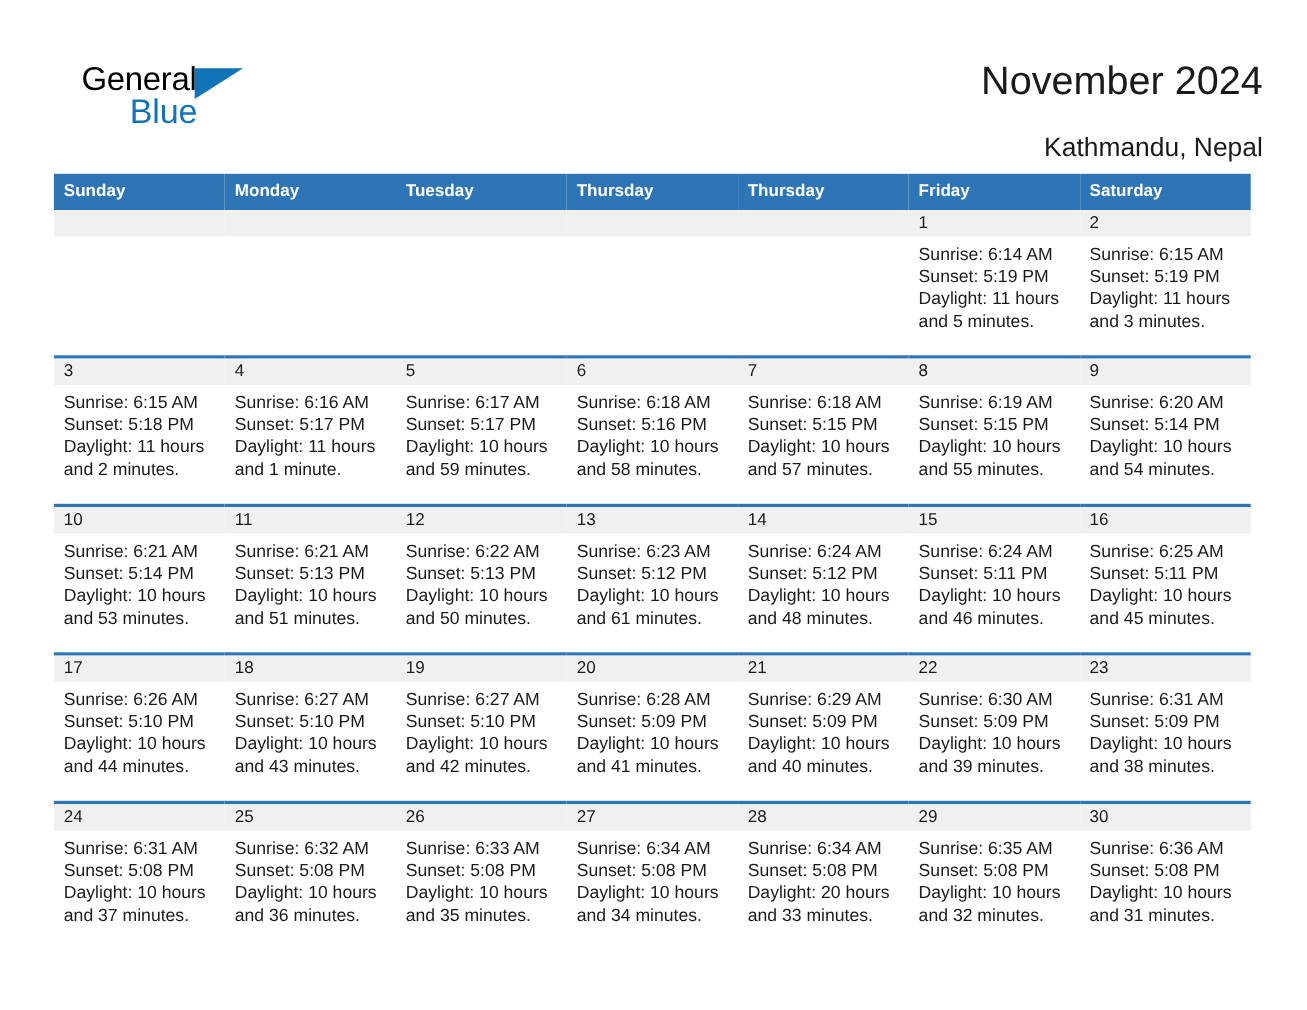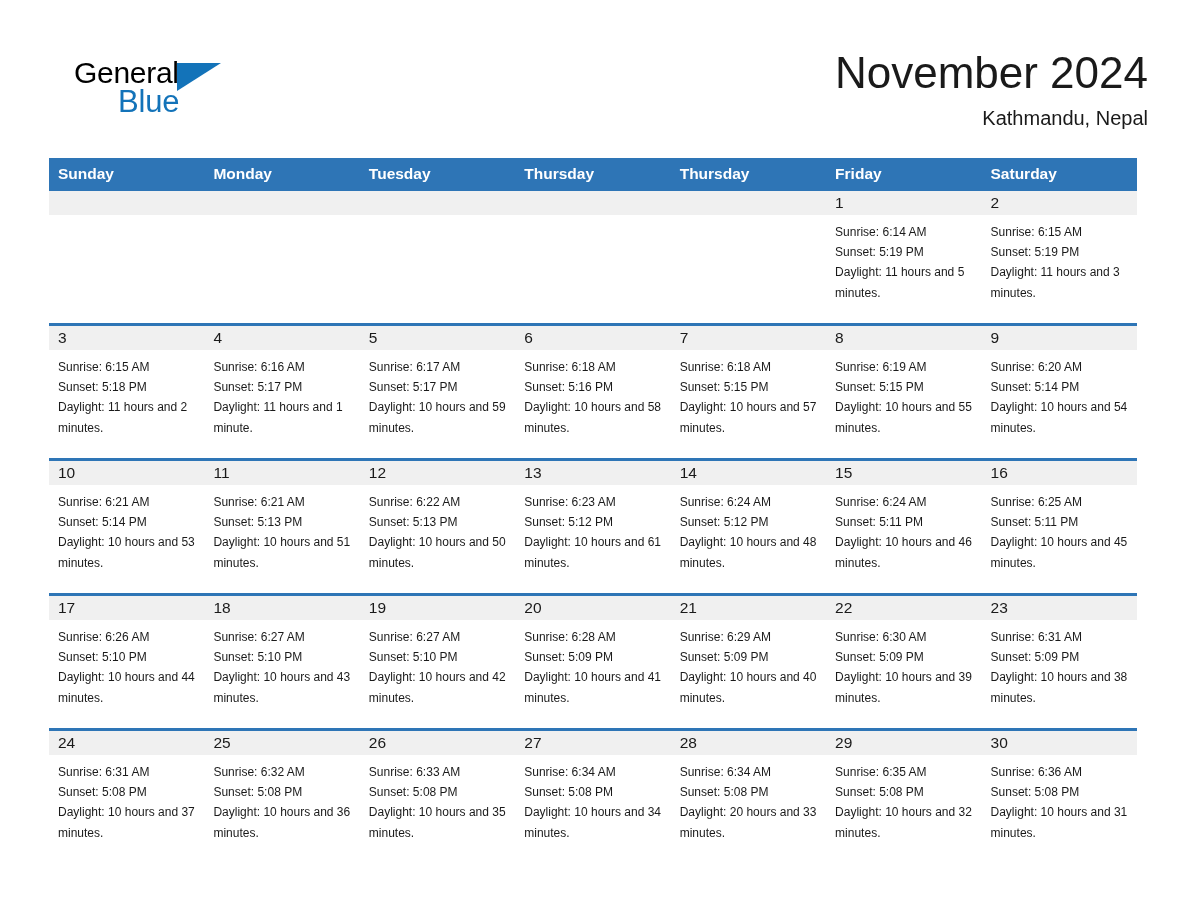--- a/index.html
+++ b/index.html
@@ -72,7 +72,7 @@
     text-align: right;
   }
   .month-title {
-    font-size: 44px;
+    font-size: 36px;
     font-weight: normal;
     color: #1a1a1a;
     line-height: 50px;

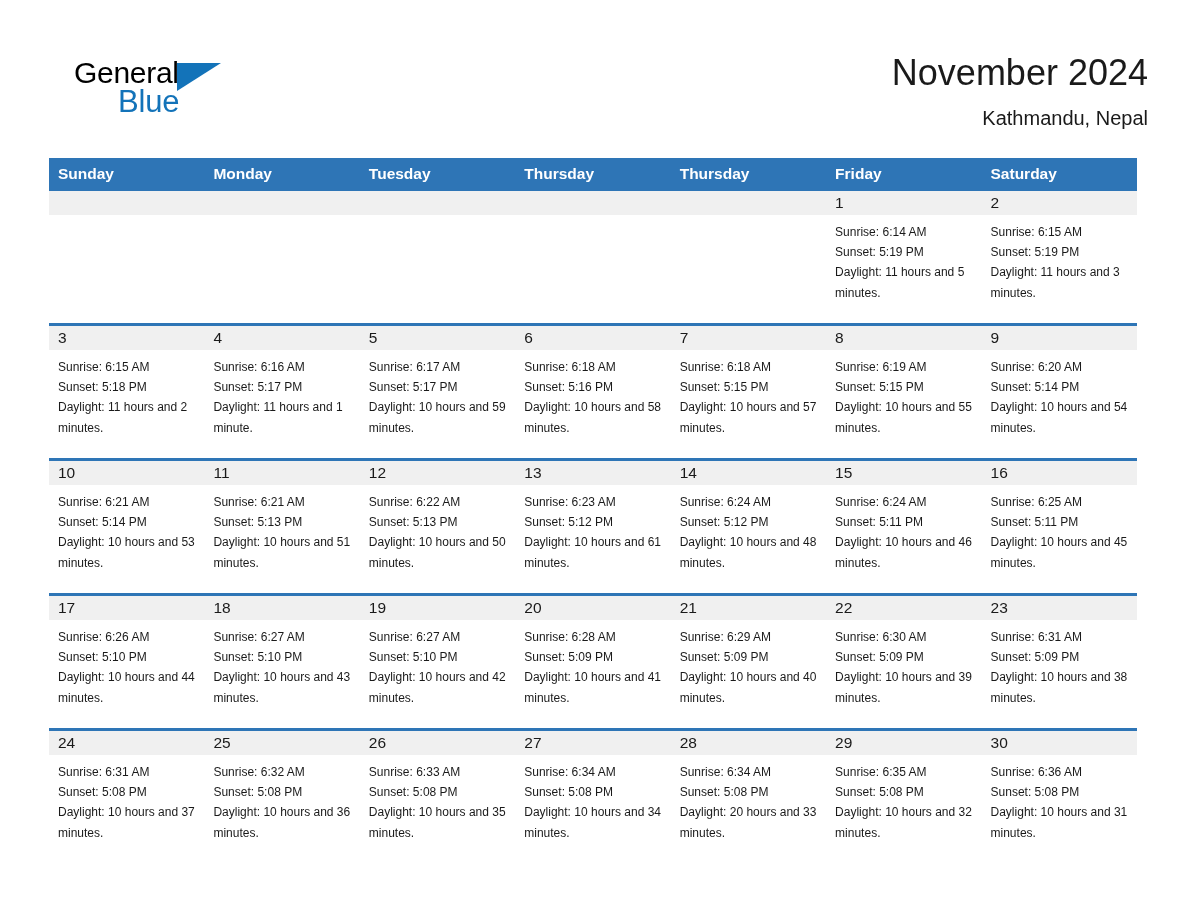--- a/index.html
+++ b/index.html
@@ -79,11 +79,11 @@
     white-space: nowrap;
   }
   .location {
-    font-size: 20px;
+    font-size: 24px;
     font-weight: normal;
     color: #1a1a1a;
     line-height: 30px;
-    margin-top: 5px;
+    margin-top: 22px;
     white-space: nowrap;
   }
 

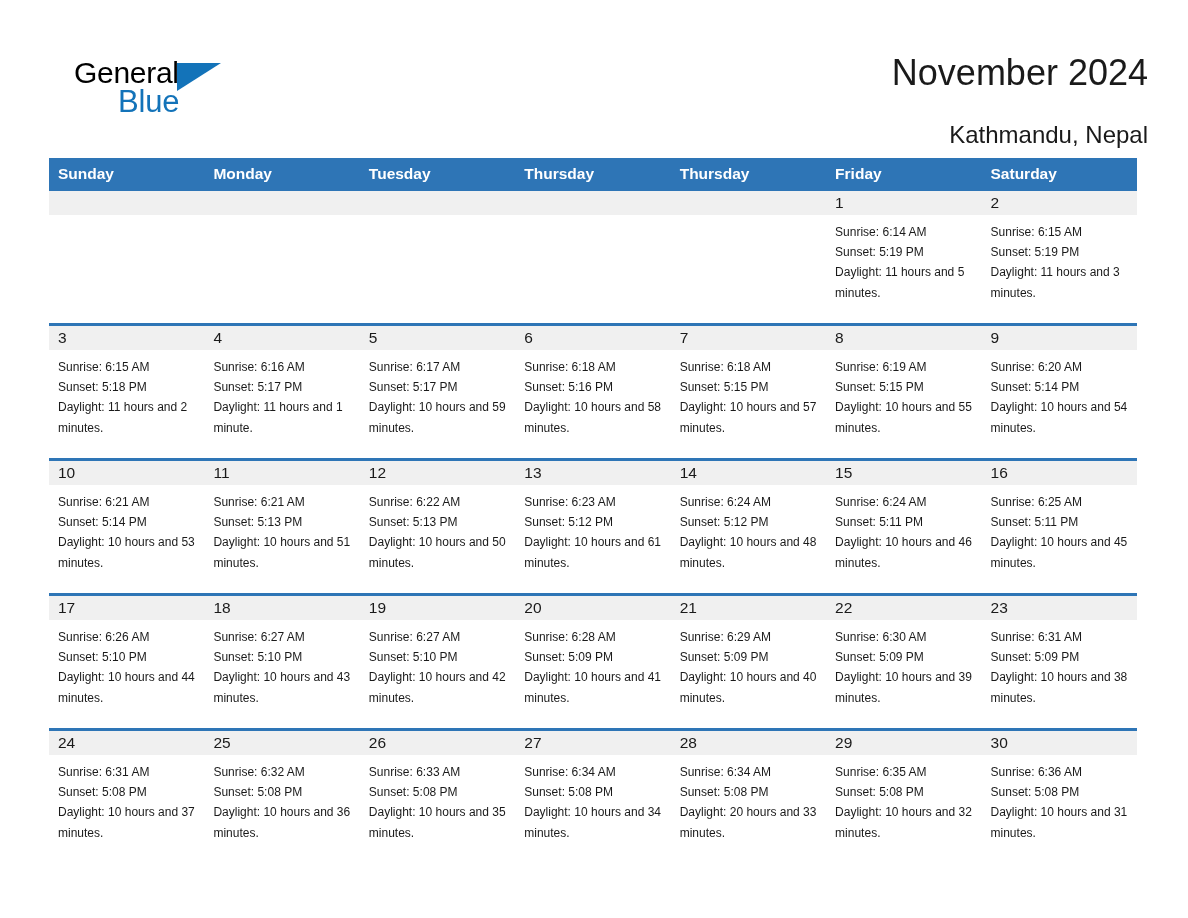--- a/index.html
+++ b/index.html
@@ -140,7 +140,7 @@
   }
   .details {
     padding: 7px 8px 0 9px;
-    font-size: 12px;
+    font-size: 16px;
     line-height: 20.2px;
     color: #1a1a1a;
   }

